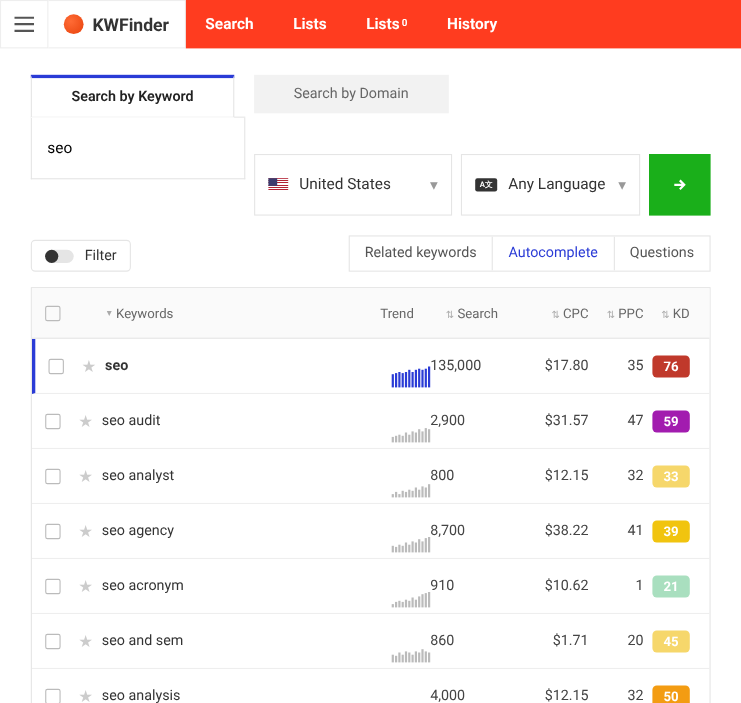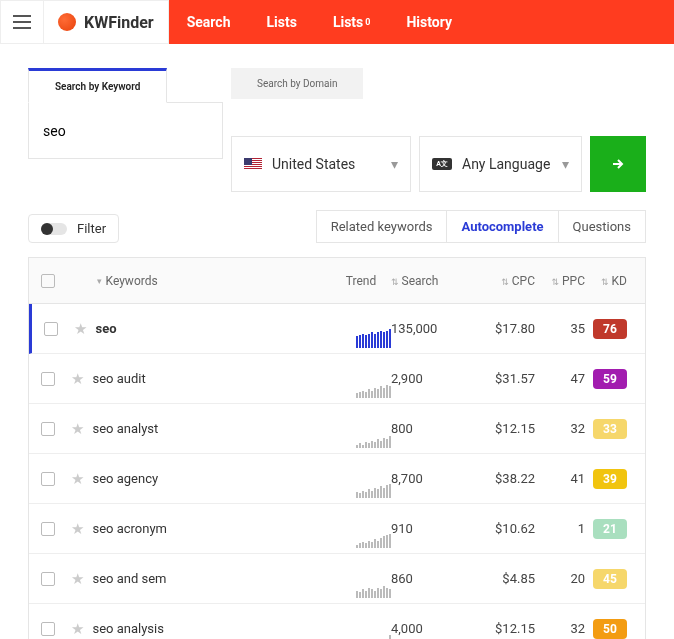--- a/index.html
+++ b/index.html
@@ -14,7 +14,7 @@
 .content{padding:24px 28px 0}
 .search-row{display:flex;gap:8px}
 .tabline{display:flex;border-bottom:1px solid #e5e5e5}
-.tab{padding:10px 26px;font-size:10px;color:#666;cursor:pointer}
+.tab{padding:10px 36px;font-size:13px;color:#666;cursor:pointer}
 .tab.active{border:1px solid #e5e5e5;border-bottom:1px solid #fff;border-top:3px solid #2a3bd6;margin-bottom:-1px;color:#222;font-weight:600}
 .search-col{width:195px}
 .input-box{border:1px solid #e5e5e5;border-top:none;height:56px;display:flex;align-items:center;padding:0 14px}

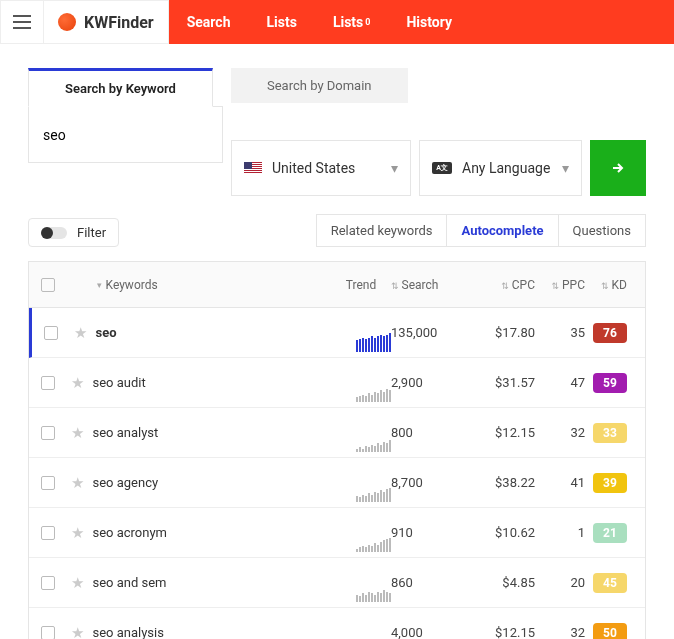--- a/index.html
+++ b/index.html
@@ -32,7 +32,7 @@
 .tab-pills{margin-left:auto;display:flex;border:1px solid #e5e5e5;border-radius:0;overflow:hidden}
 .pill{padding:8px 14px;cursor:pointer;color:#555;border-right:1px solid #e5e5e5}
 .pill:last-child{border-right:none}
-.pill.active{color:#2a3bd6;font-weight:700}
+.pill.active{color:#2a3bd6;font-weight:400}
 .table{margin-top:14px;border:1px solid #e5e5e5}
 .thead{display:flex;align-items:center;height:46px;background:#fafafa;border-bottom:1px solid #e5e5e5;font-size:12px;color:#666}
 .th-chk{width:38px;display:flex;justify-content:center}

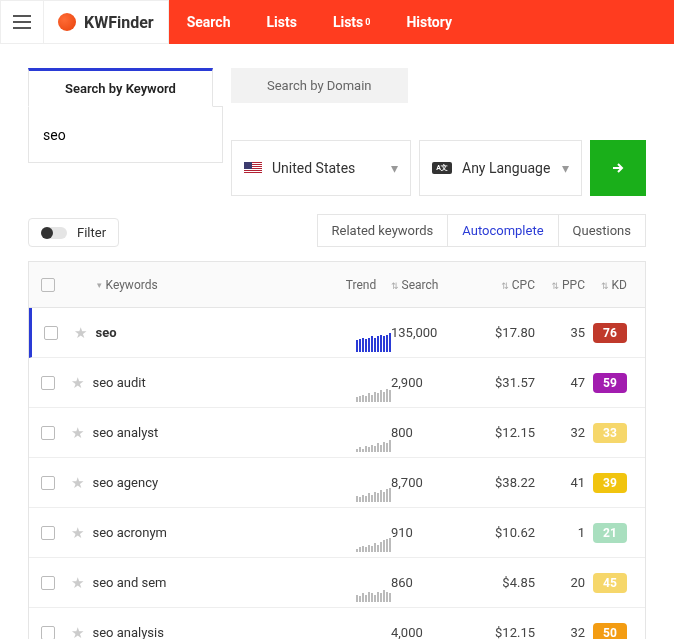--- a/index.html
+++ b/index.html
@@ -38,7 +38,7 @@
 .th-chk{width:38px;display:flex;justify-content:center}
 .th-kw{flex:1;display:flex;align-items:center;gap:4px;padding-left:30px}
 .th-trend{width:60px;text-align:center}
-.th-search{width:76px;text-align:left}
+.th-search{width:76px;text-align:center}
 .th-cpc{width:68px;text-align:right}
 .th-ppc{width:50px;text-align:right}
 .th-kd{width:60px;text-align:right;padding-right:18px}

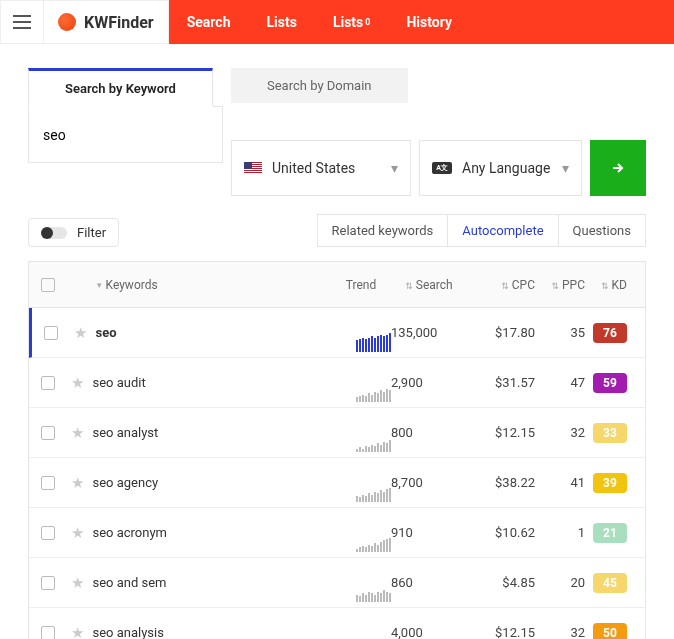--- a/index.html
+++ b/index.html
@@ -294,7 +294,7 @@
             <i style="height:8.399999999999999px"></i>
           </div>
     <div class="sv">860</div>
-    <div class="cpc">$4.85</div>
+    <div class="cpc">$1.71</div>
     <div class="ppc">20</div>
     <div class="kd-col"><span class="kd" style="background:#f6d76b">45</span></div>
         </div>

